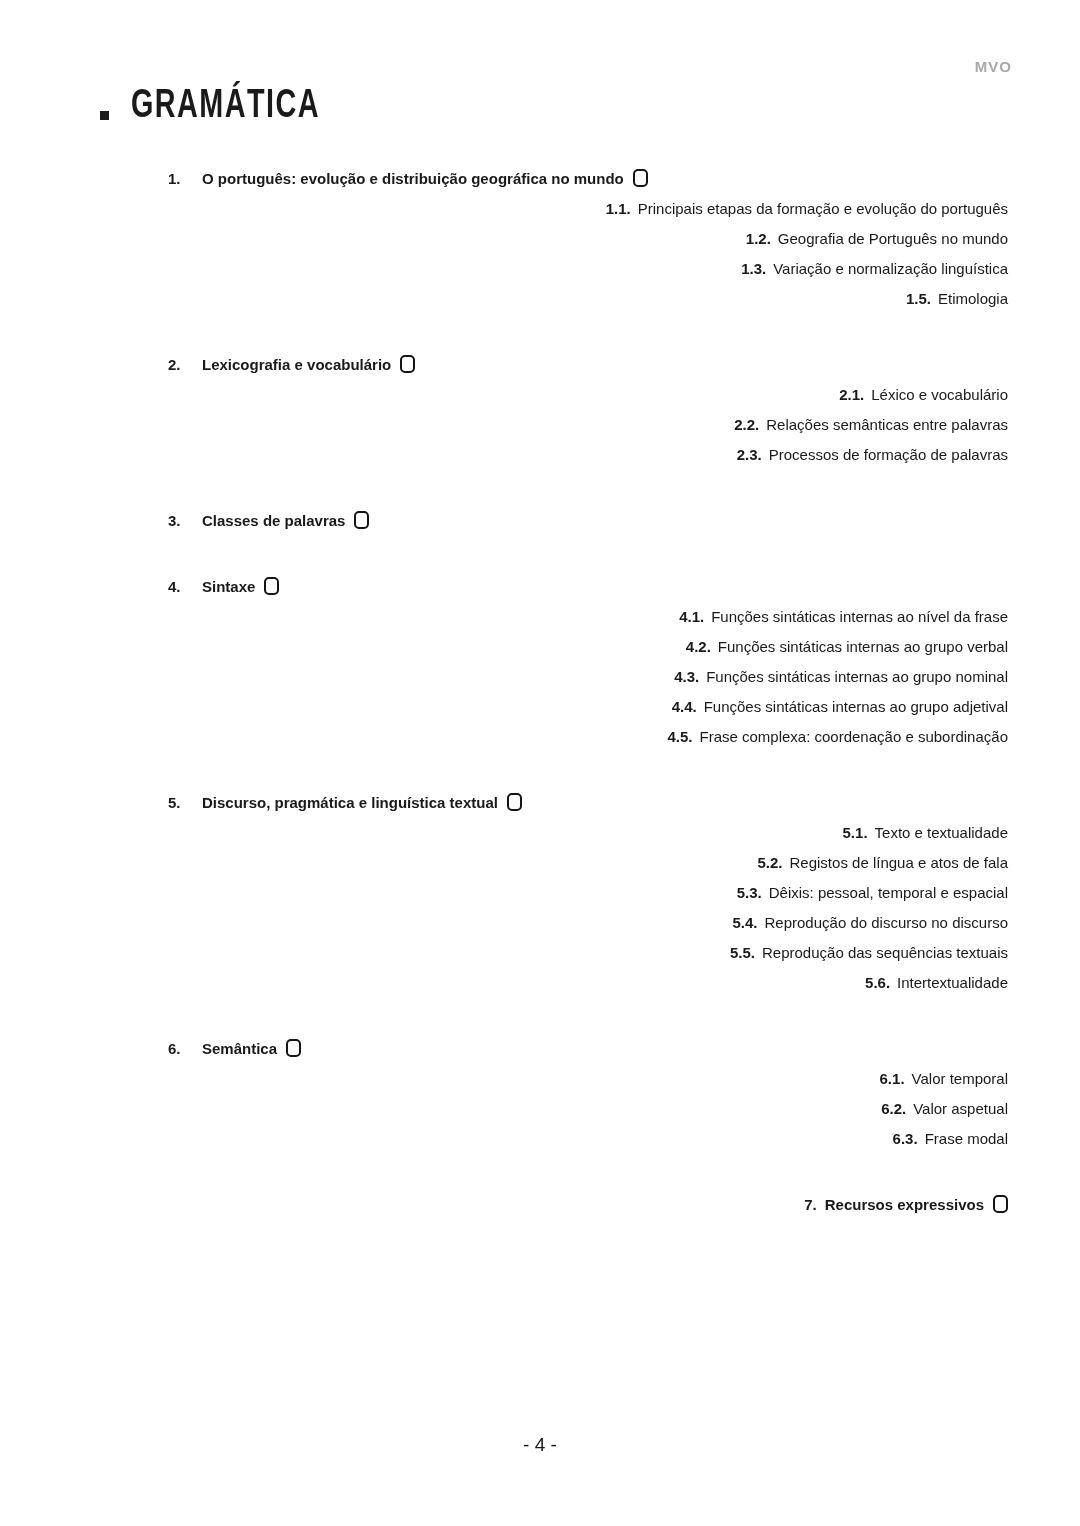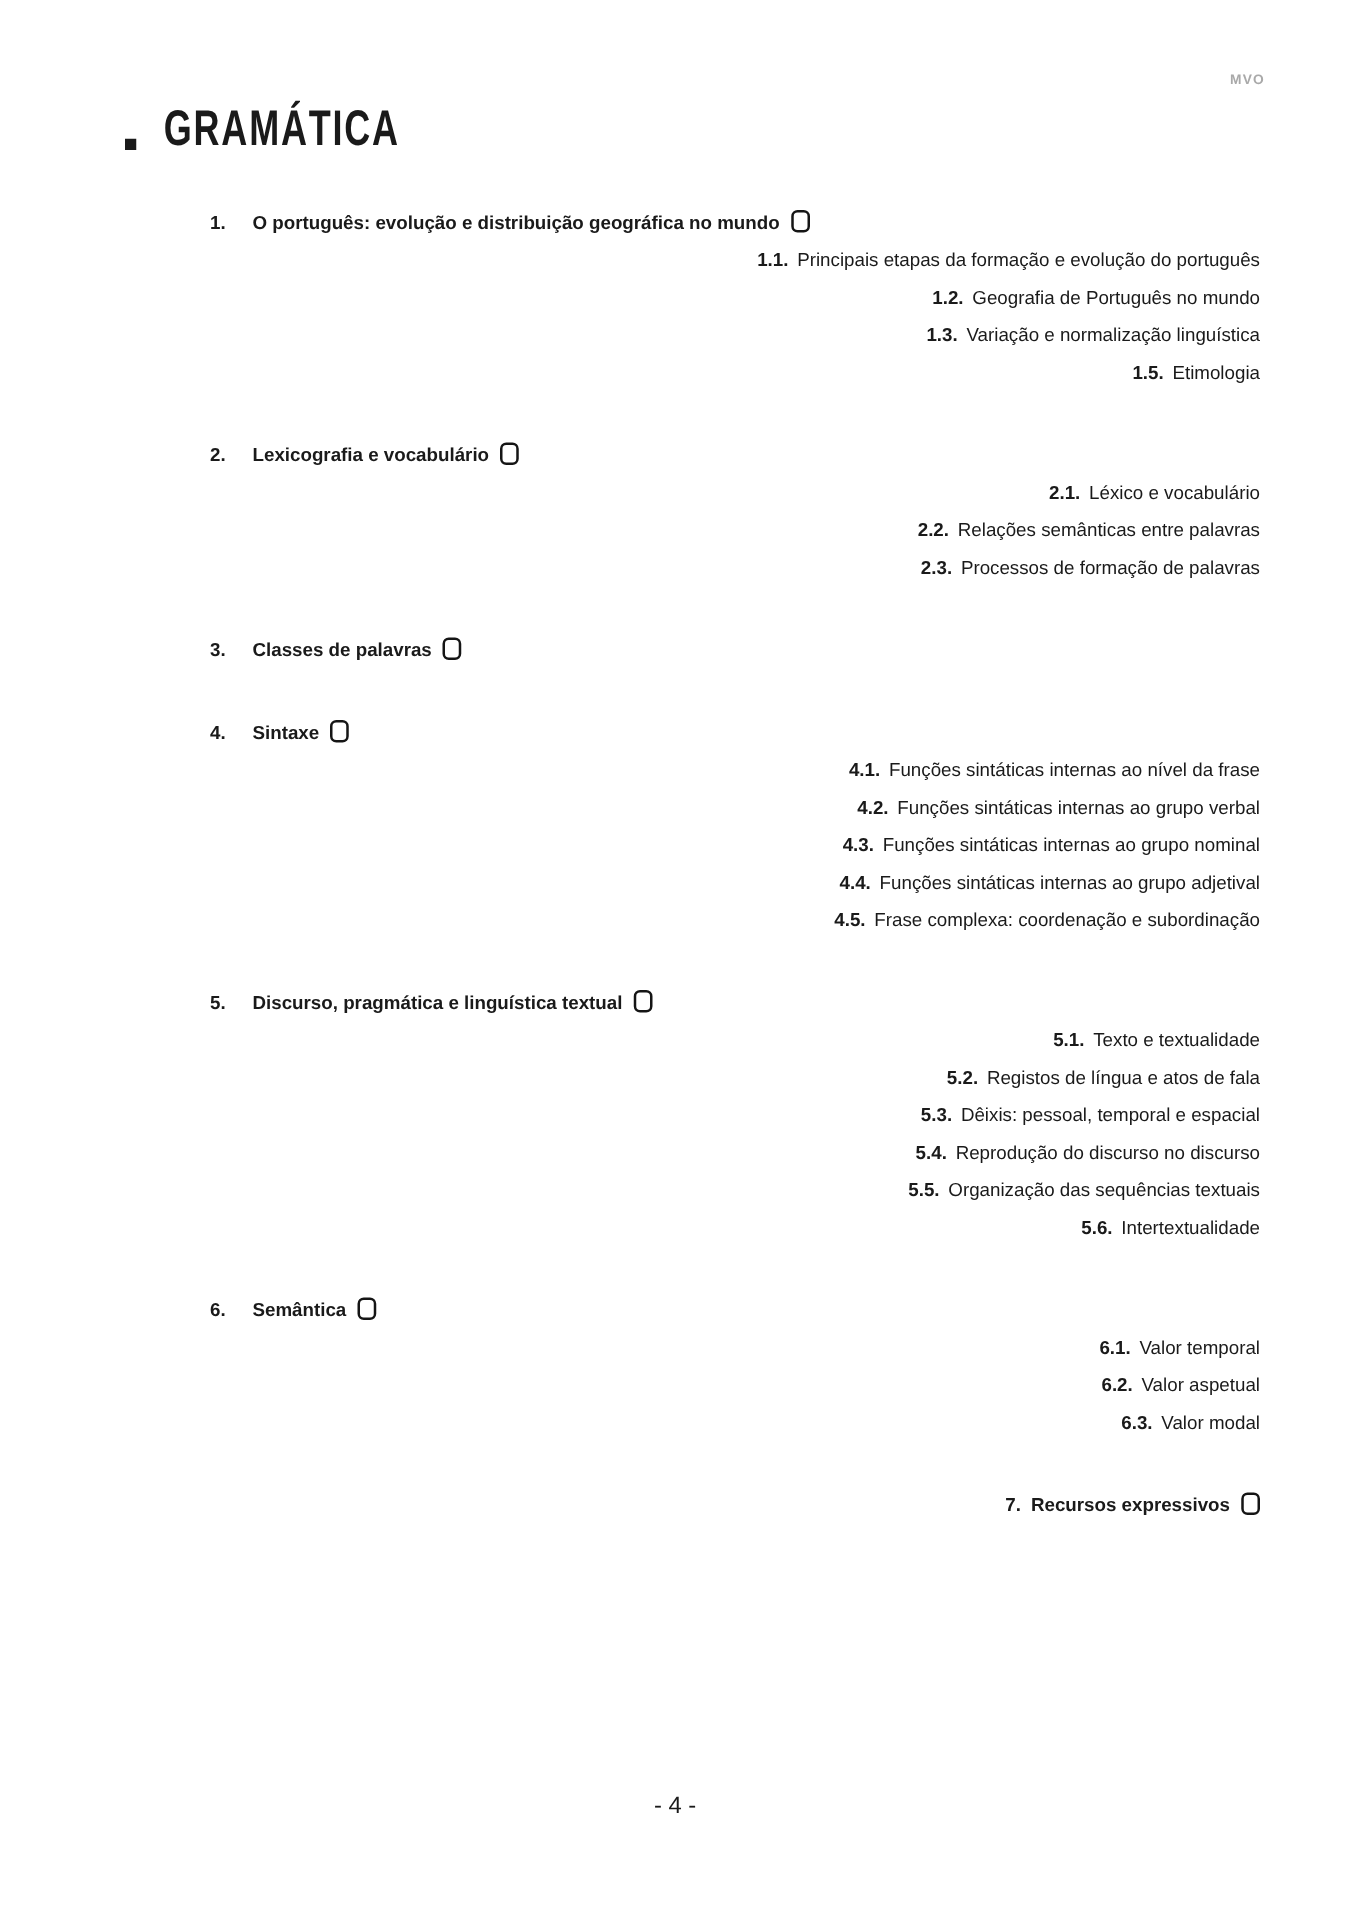--- a/index.html
+++ b/index.html
@@ -25,7 +25,7 @@
     position: absolute;
     top: 58px;
     right: 68px;
-    font-size: 11px;
+    font-size: 15px;
     font-weight: 700;
     letter-spacing: 1px;
     color: var(--watermark);

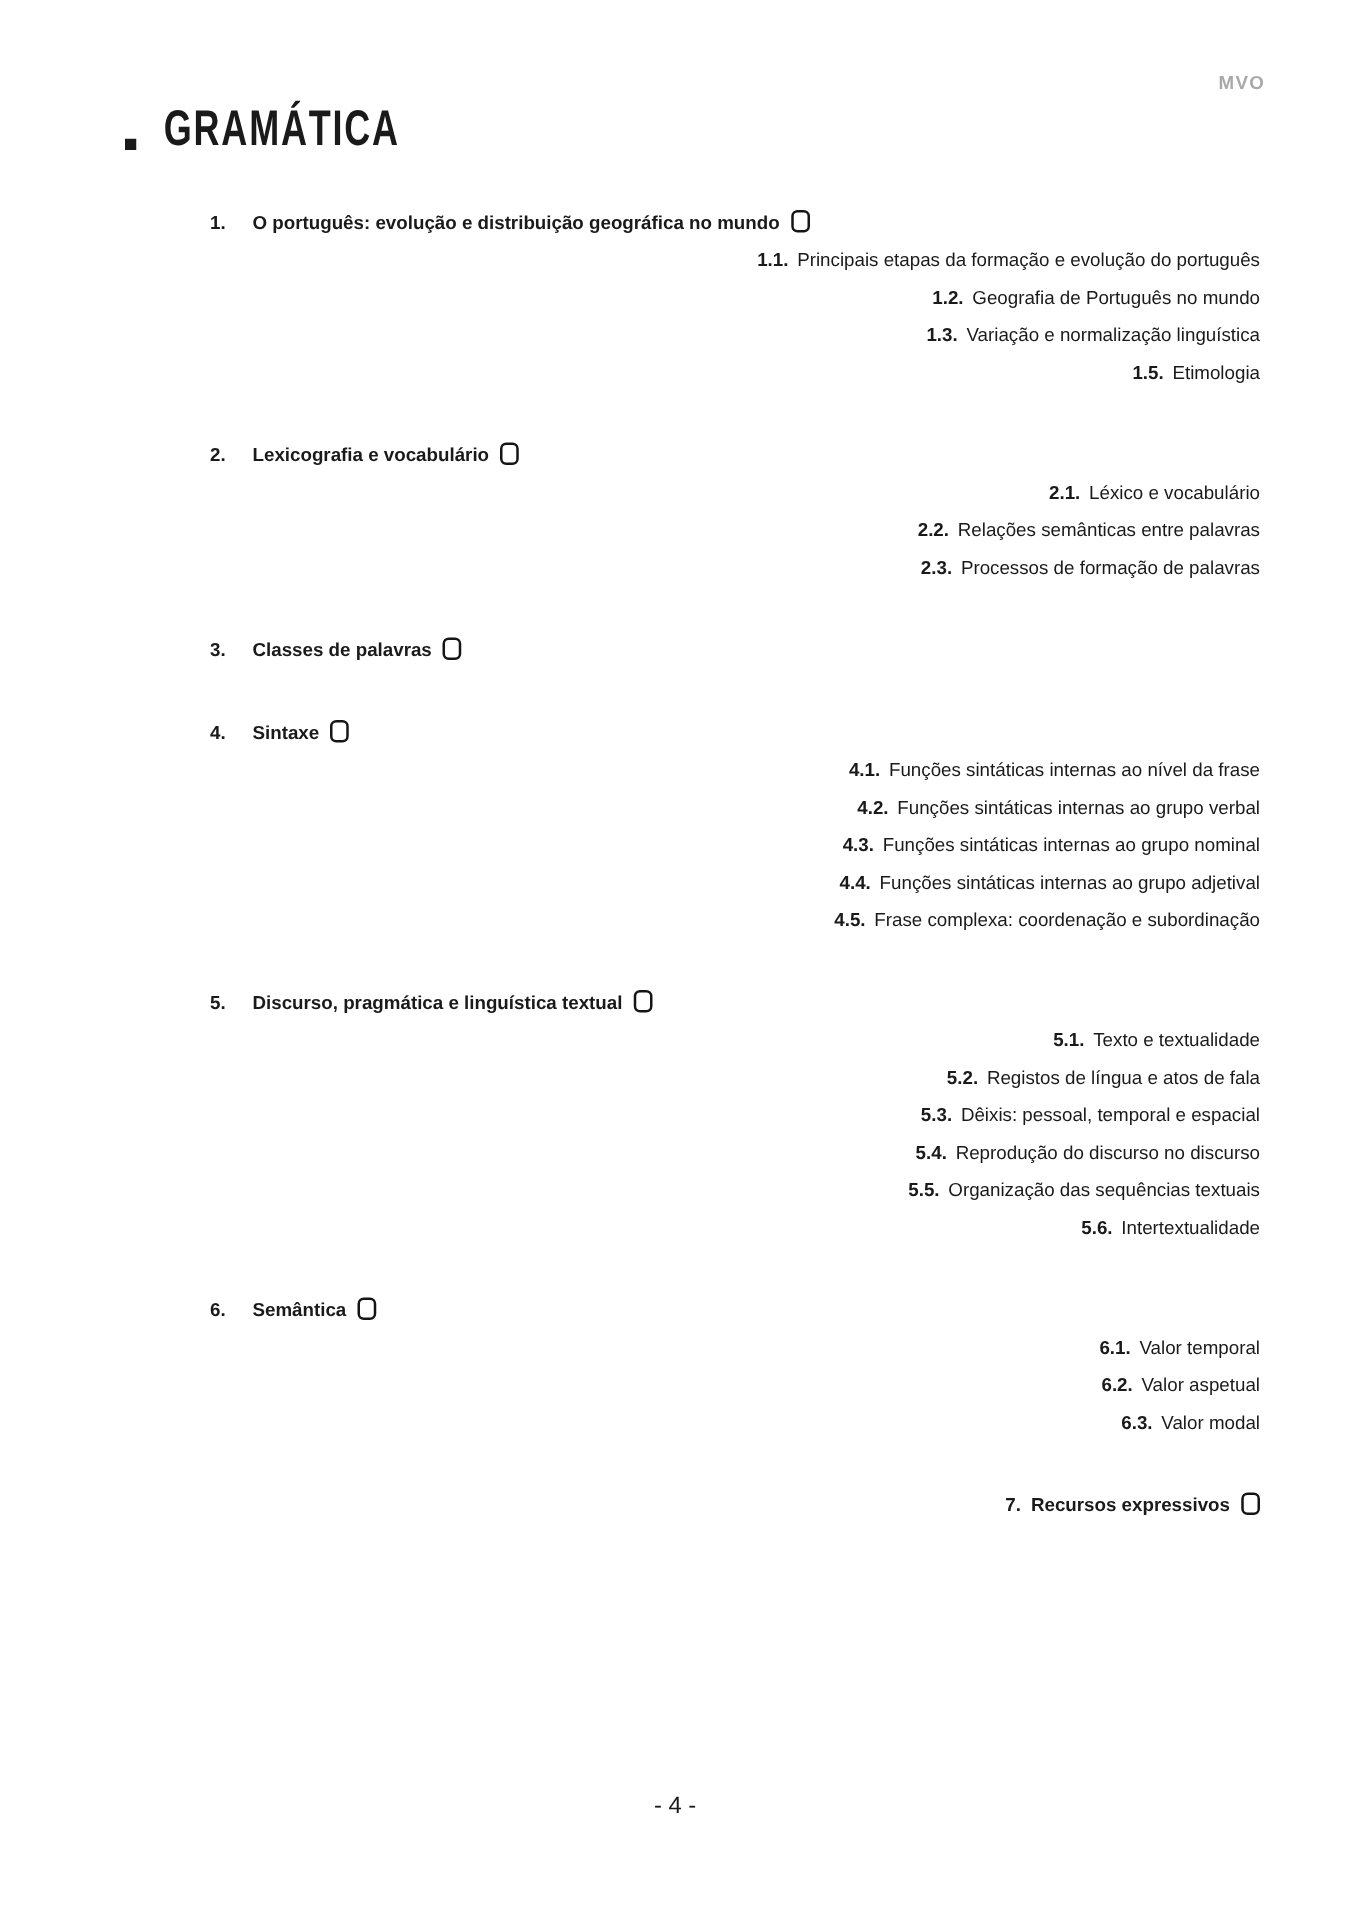--- a/index.html
+++ b/index.html
@@ -145,7 +145,7 @@
         <div class="sub-line"><span class="subsection-number">5.2.</span><span class="subsection-text">Registos de língua e atos de fala</span></div>
         <div class="sub-line"><span class="subsection-number">5.3.</span><span class="subsection-text">Dêixis: pessoal, temporal e espacial</span></div>
         <div class="sub-line"><span class="subsection-number">5.4.</span><span class="subsection-text">Reprodução do discurso no discurso</span></div>
-        <div class="sub-line"><span class="subsection-number">5.5.</span><span class="subsection-text">Organização das sequências textuais</span></div>
+        <div class="sub-line"><span class="subsection-number">5.5.</span><span class="subsection-text">Reprodução das sequências textuais</span></div>
         <div class="sub-line"><span class="subsection-number">5.6.</span><span class="subsection-text">Intertextualidade</span></div>
       </div>
       <div class="topic-section">

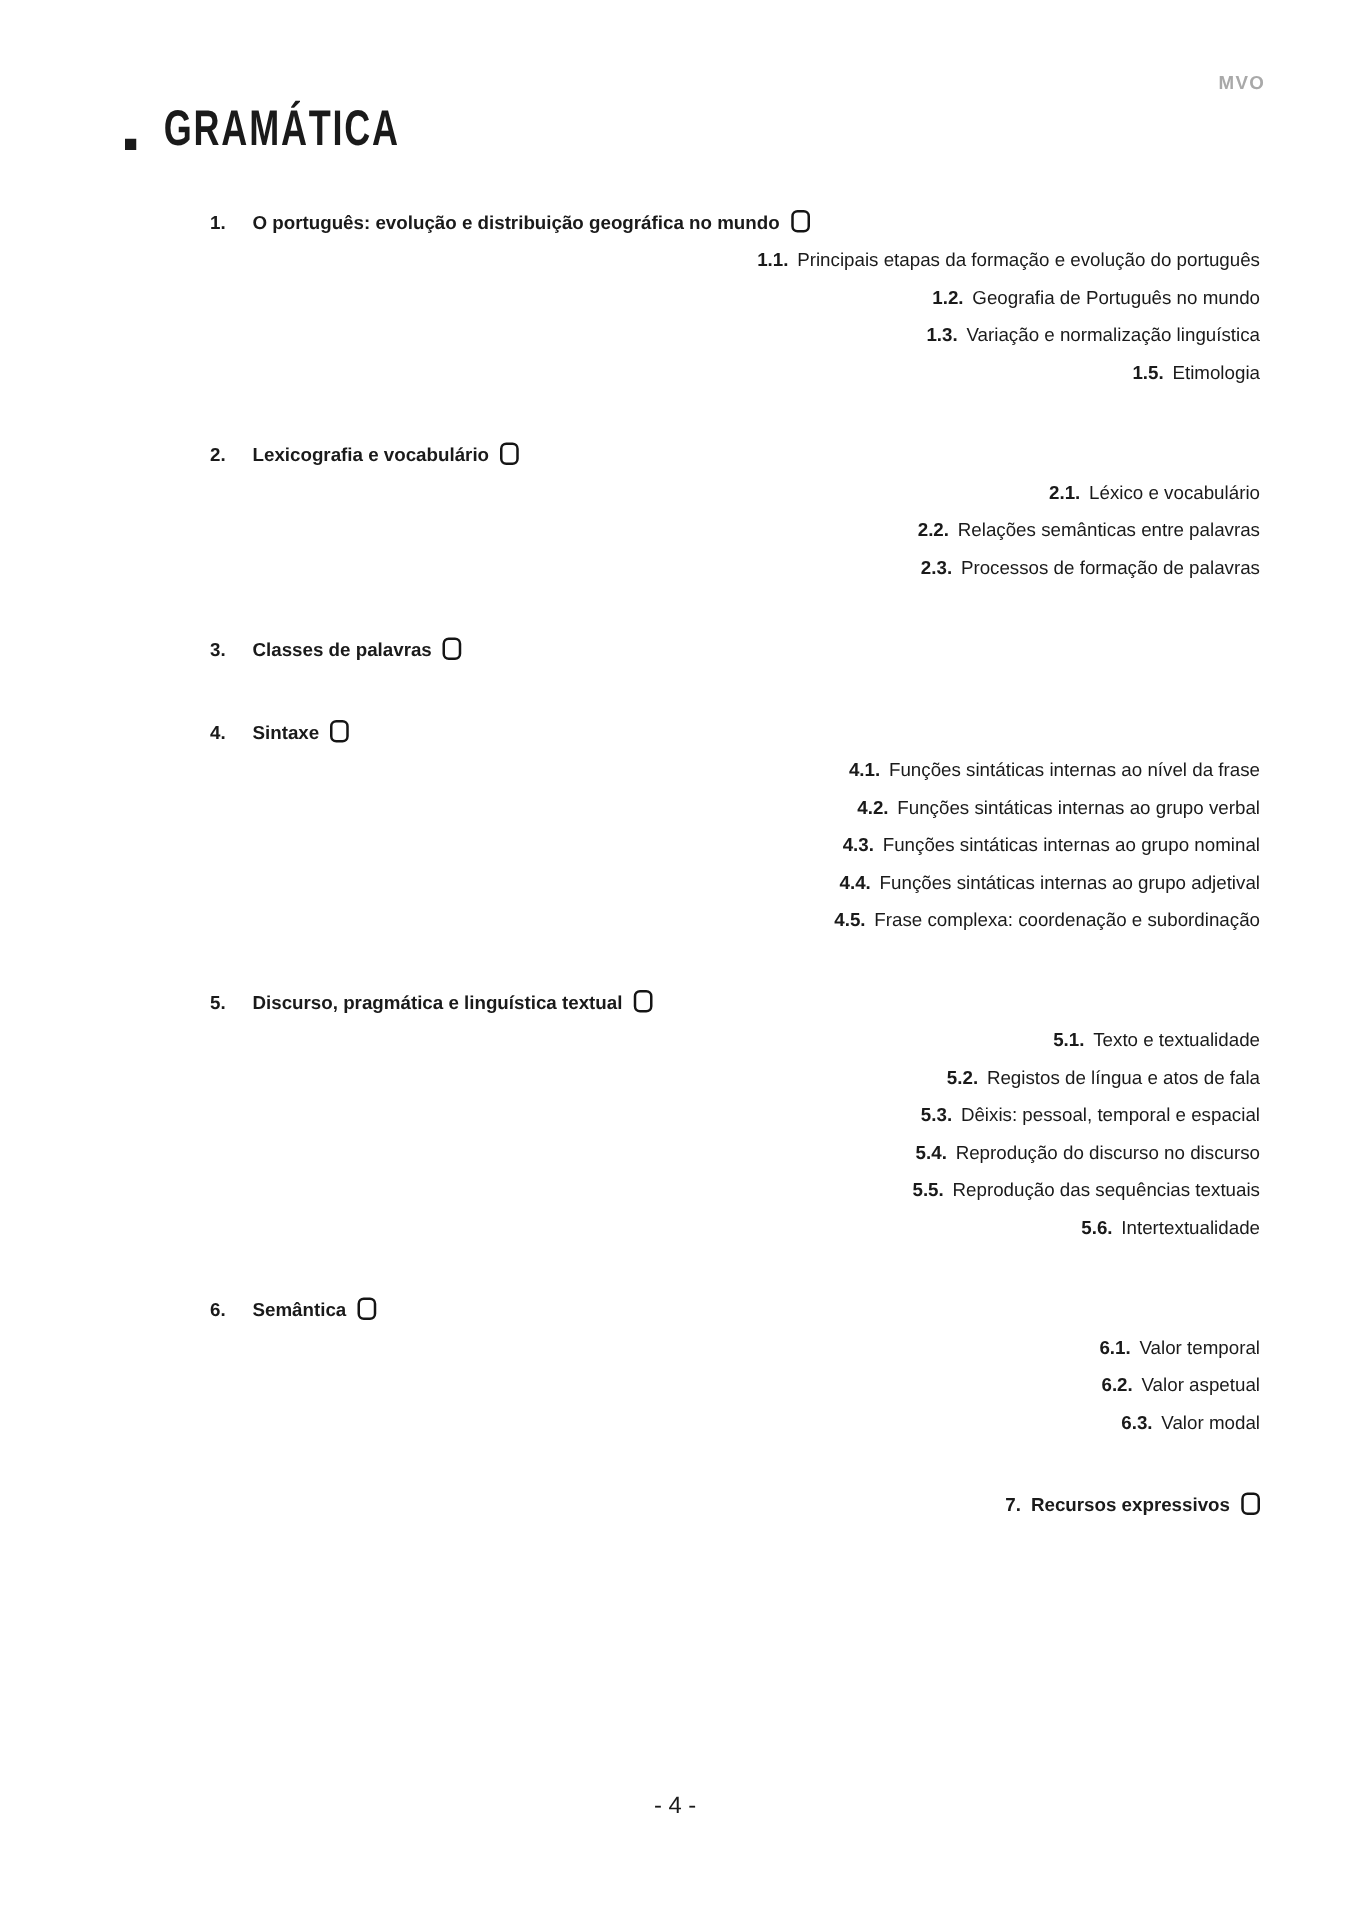--- a/index.html
+++ b/index.html
@@ -152,7 +152,7 @@
         <div class="heading-line"><span class="section-number">6.</span><span class="section-title">Semântica</span><span class="checkbox"></span></div>
         <div class="sub-line"><span class="subsection-number">6.1.</span><span class="subsection-text">Valor temporal</span></div>
         <div class="sub-line"><span class="subsection-number">6.2.</span><span class="subsection-text">Valor aspetual</span></div>
-        <div class="sub-line"><span class="subsection-number">6.3.</span><span class="subsection-text">Valor modal</span></div>
+        <div class="sub-line"><span class="subsection-number">6.3.</span><span class="subsection-text">Frase modal</span></div>
       </div>
       <div class="topic-section">
         <div class="heading-line inline"><span class="section-number">7.</span><span class="section-title">Recursos expressivos</span><span class="checkbox"></span></div>

